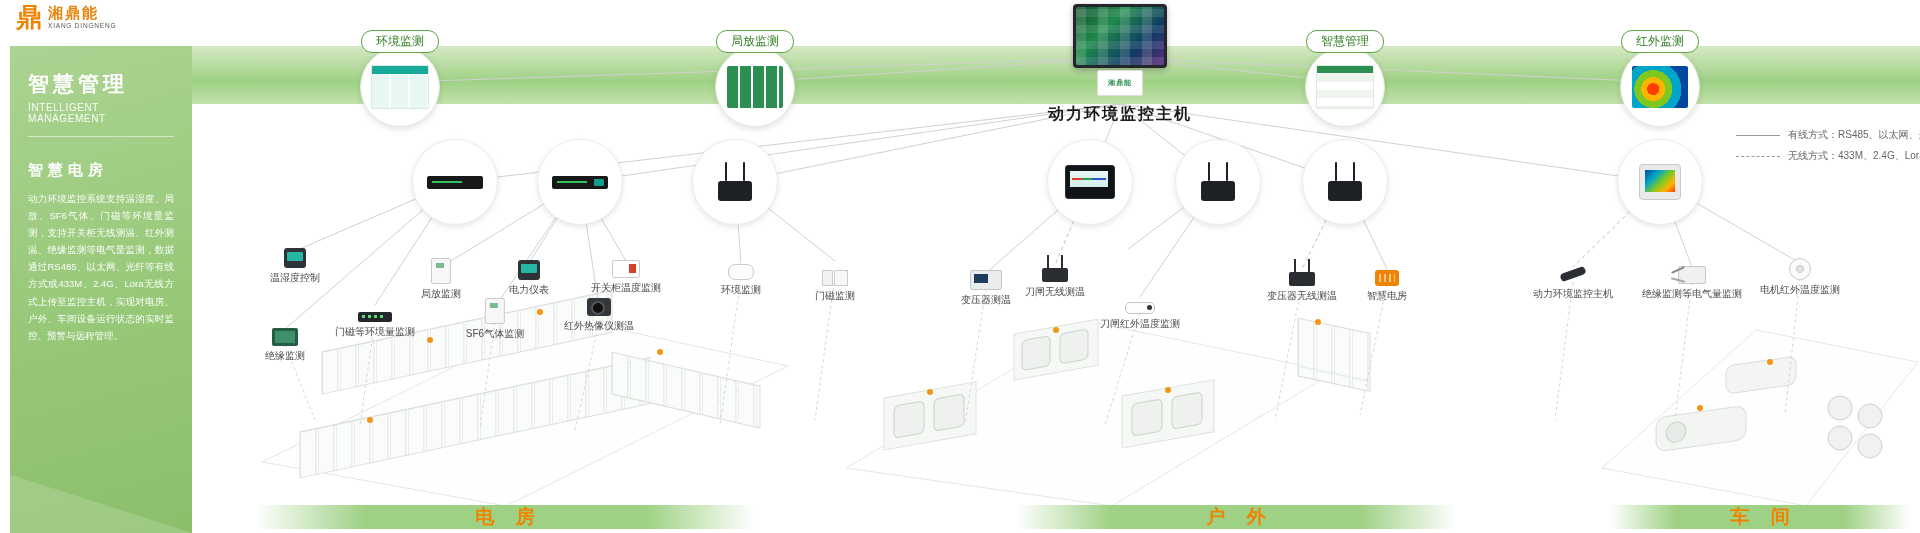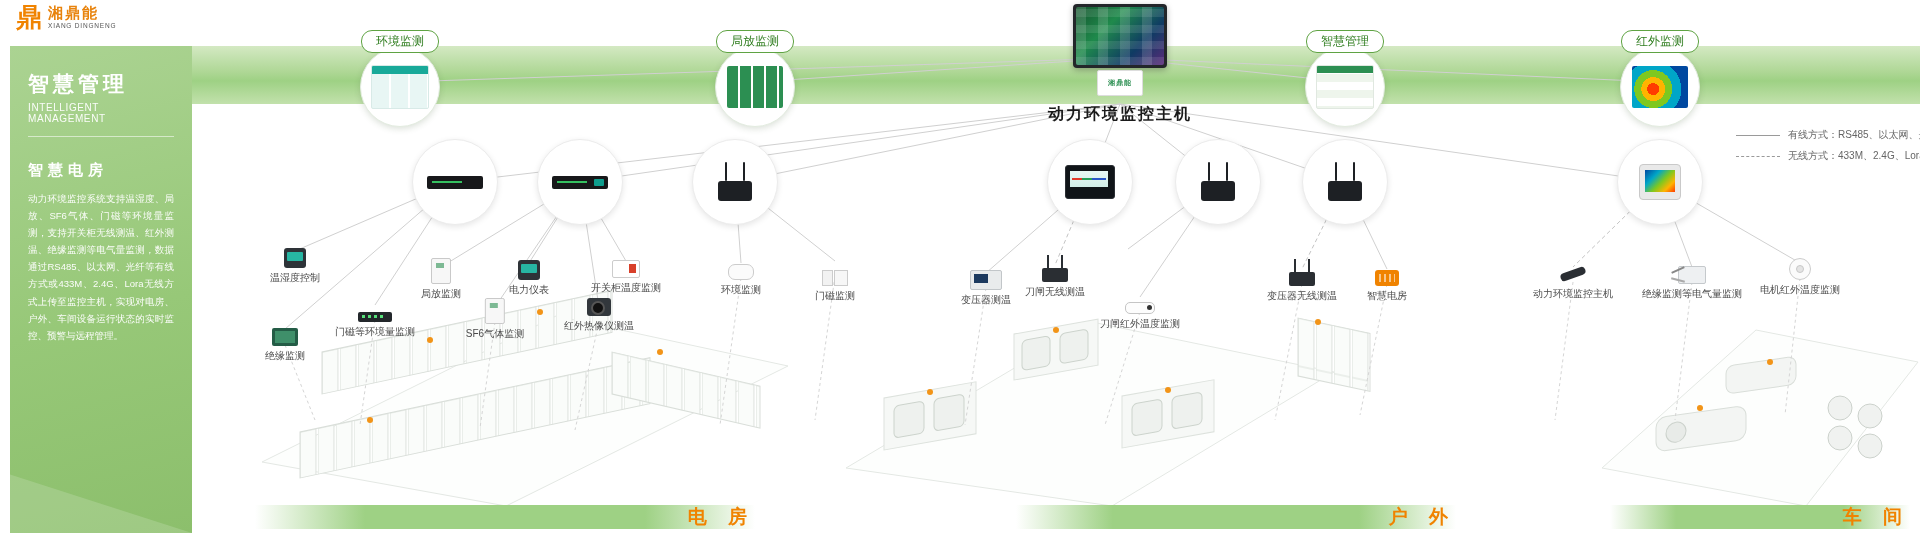--- a/index.html
+++ b/index.html
@@ -149,7 +149,7 @@
   .zonebar{
     position:absolute;bottom:4px;height:24px;z-index:1;
     background:linear-gradient(90deg,rgba(158,209,132,0) 0%,#9ed184 22%,#9ed184 78%,rgba(158,209,132,0) 100%);
-    display:flex;align-items:center;justify-content:flex-end;
+    display:flex;align-items:center;justify-content:center;
     color:#f08300;font-size:19px;font-weight:bold;letter-spacing:8px;text-indent:8px;
   }
 </style>

